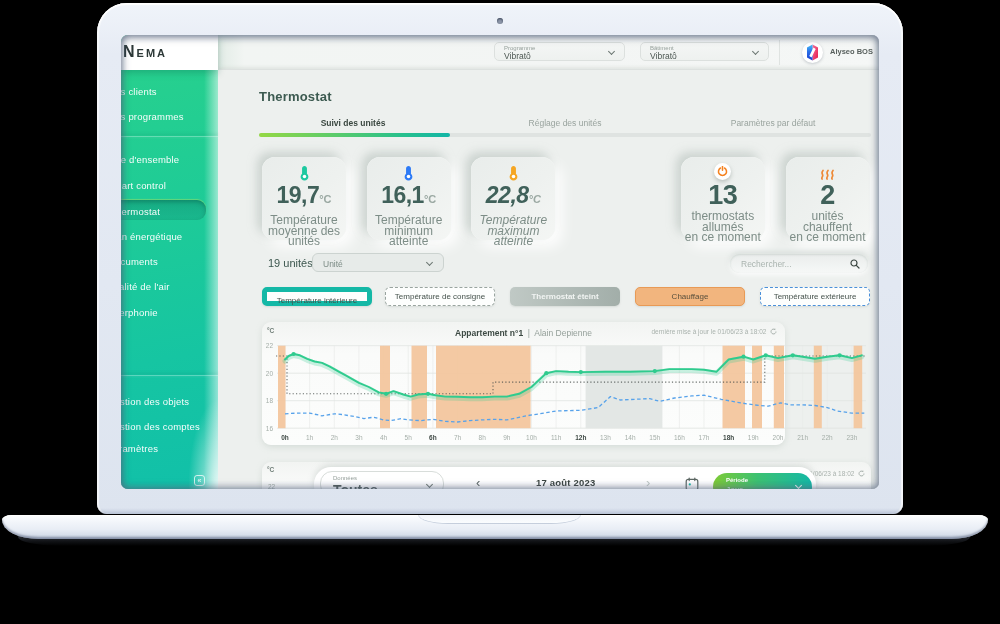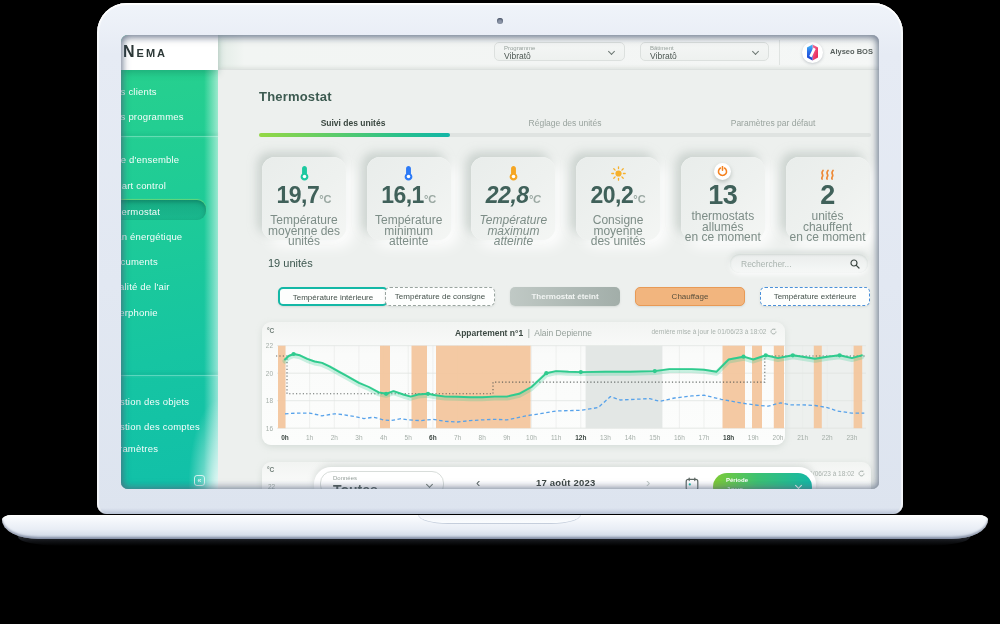--- a/index.html
+++ b/index.html
@@ -147,25 +147,6 @@
             </svg></div>
     <div class="val">22,8<small>°C</small></div>
     <div class="lbl">Température<br>maximum atteinte</div>
-   </div>
-   <div class="card" style="left:358.1px;">
-    <div class="ic" style="padding-top:9px;"><svg width="15" height="15" viewBox="0 0 15 15">
-              <g fill="#f6b02c">
-                <circle cx="7.5" cy="7.5" r="3.1"></circle>
-                <g stroke="#f6b02c" stroke-width="1.3" stroke-linecap="round">
-                  <line x1="7.5" y1="0.8" x2="7.5" y2="2.6"></line>
-                  <line x1="7.5" y1="12.4" x2="7.5" y2="14.2"></line>
-                  <line x1="0.8" y1="7.5" x2="2.6" y2="7.5"></line>
-                  <line x1="12.4" y1="7.5" x2="14.2" y2="7.5"></line>
-                  <line x1="2.8" y1="2.8" x2="4.1" y2="4.1"></line>
-                  <line x1="10.9" y1="10.9" x2="12.2" y2="12.2"></line>
-                  <line x1="2.8" y1="12.2" x2="4.1" y2="10.9"></line>
-                  <line x1="10.9" y1="4.1" x2="12.2" y2="2.8"></line>
-                </g>
-              </g>
-            </svg></div>
-    <div class="val">20,2<small>°C</small></div>
-    <div class="lbl">Consigne moyenne<br>des unités</div>
    </div>
    <div class="card" style="left:462.8px;">
     <div class="ic" style="padding-top:6px;"><span style="display:inline-block;width:17px;height:17px;border-radius:50%;background:#fff;box-shadow:0 2px 4px rgba(150,160,155,.6);"><svg width="11" height="11" viewBox="0 0 12 12" style="margin-top:3px;">

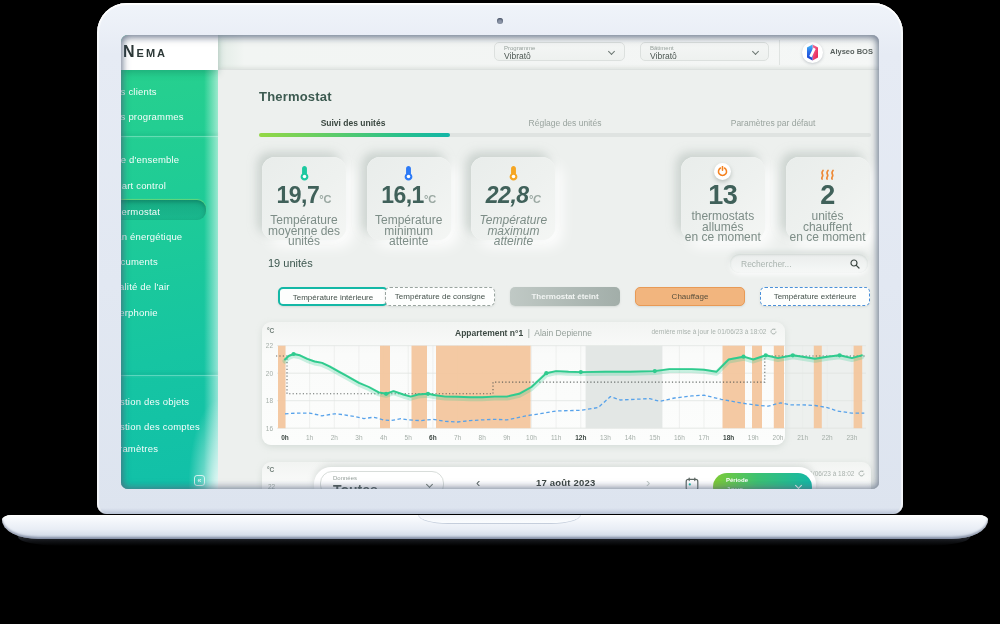--- a/index.html
+++ b/index.html
@@ -169,6 +169,10 @@
    </div>
 
    <span id="ucount">19 unités</span>
+   <div id="usel">
+          <span>Unité</span>
+          <i class="chev" style="right:11px;top:6px;"></i>
+        </div>
    <div id="search">
           <span>Rechercher...</span>
     <svg width="10" height="10" viewBox="0 0 10 10" style="position:absolute;right:8px;top:5px;">

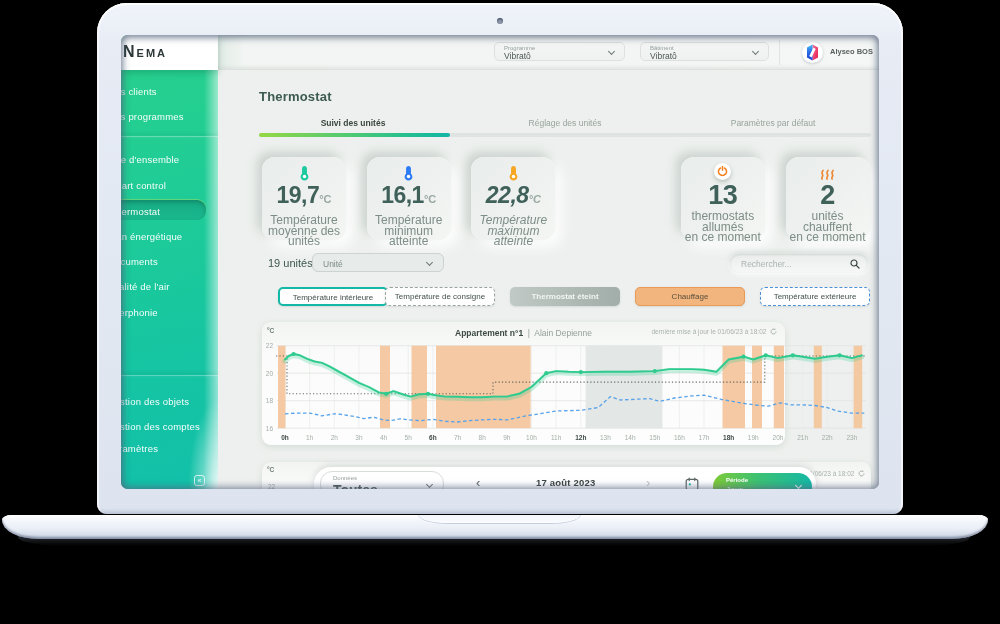--- a/index.html
+++ b/index.html
@@ -79,7 +79,7 @@
 
 .chip{position:absolute;top:217px;width:110px;height:19px;border-radius:5px;background:#fdfefd;
  font-size:8px;color:#44514b;text-align:center;line-height:18px;box-shadow:0 1px 2px rgba(160,170,165,.3);}
-.c1{left:60px;border:2px solid #14b8a6;}
+.c1{left:44px;border:5px solid #14b8a6;}
 .c2{left:167px;border:1px dashed #99a49f;}
 .c3{left:292px;border:none;background:linear-gradient(90deg,#c0c9c5,#a2aea9);color:#f2f5f3;font-weight:700;line-height:19px;}
 .c4{left:417px;border:1px solid #e89a56;background:#f2b57e;color:#584f3c;}

